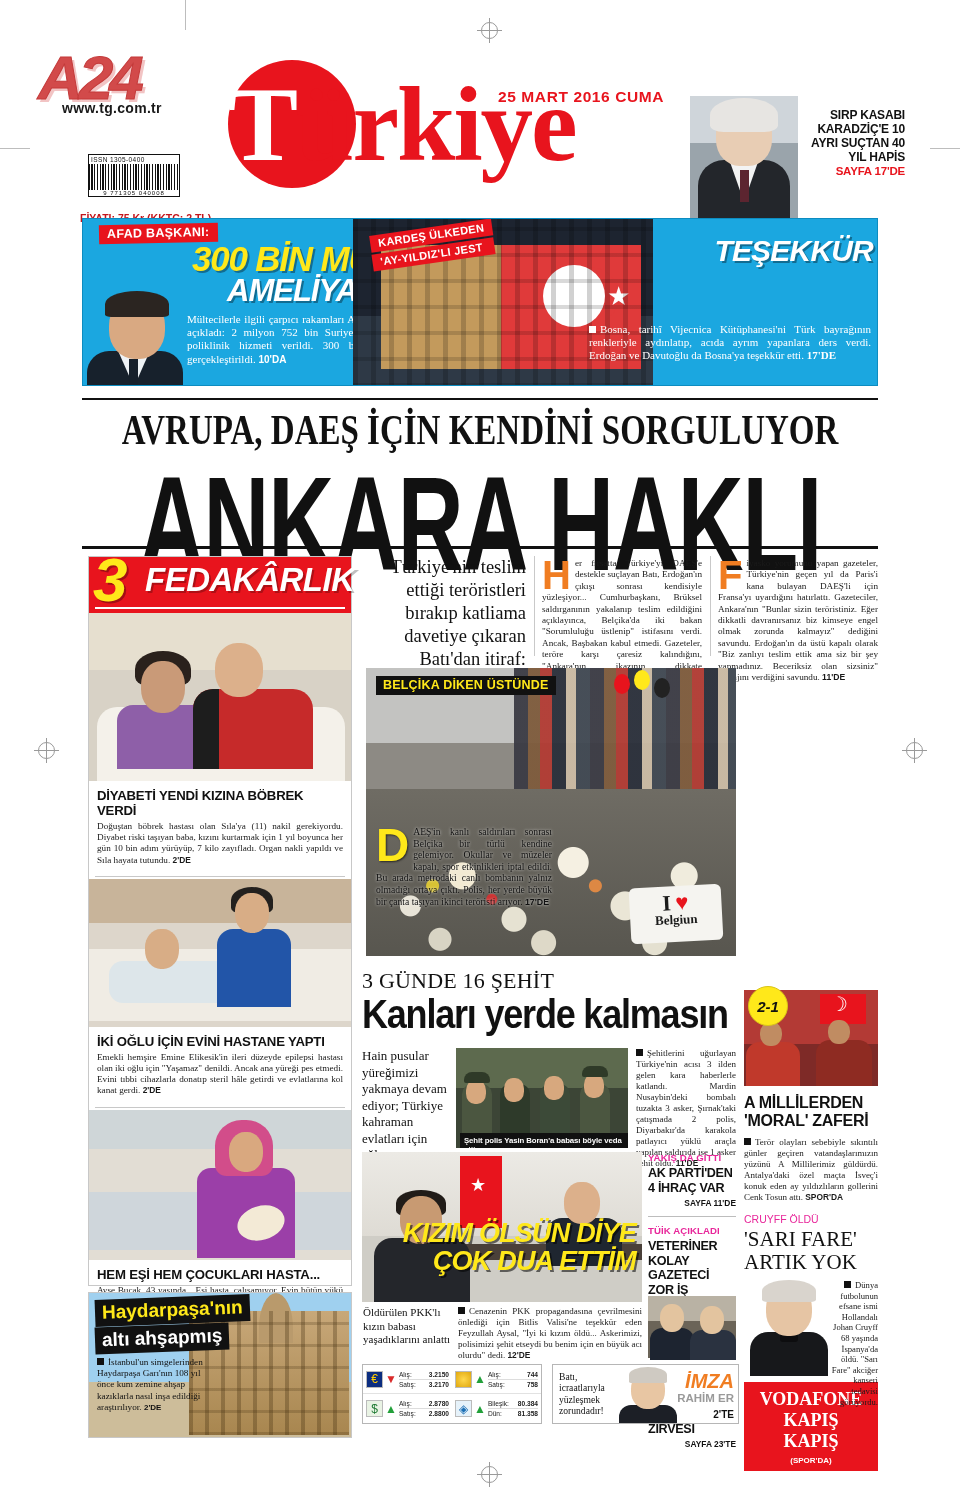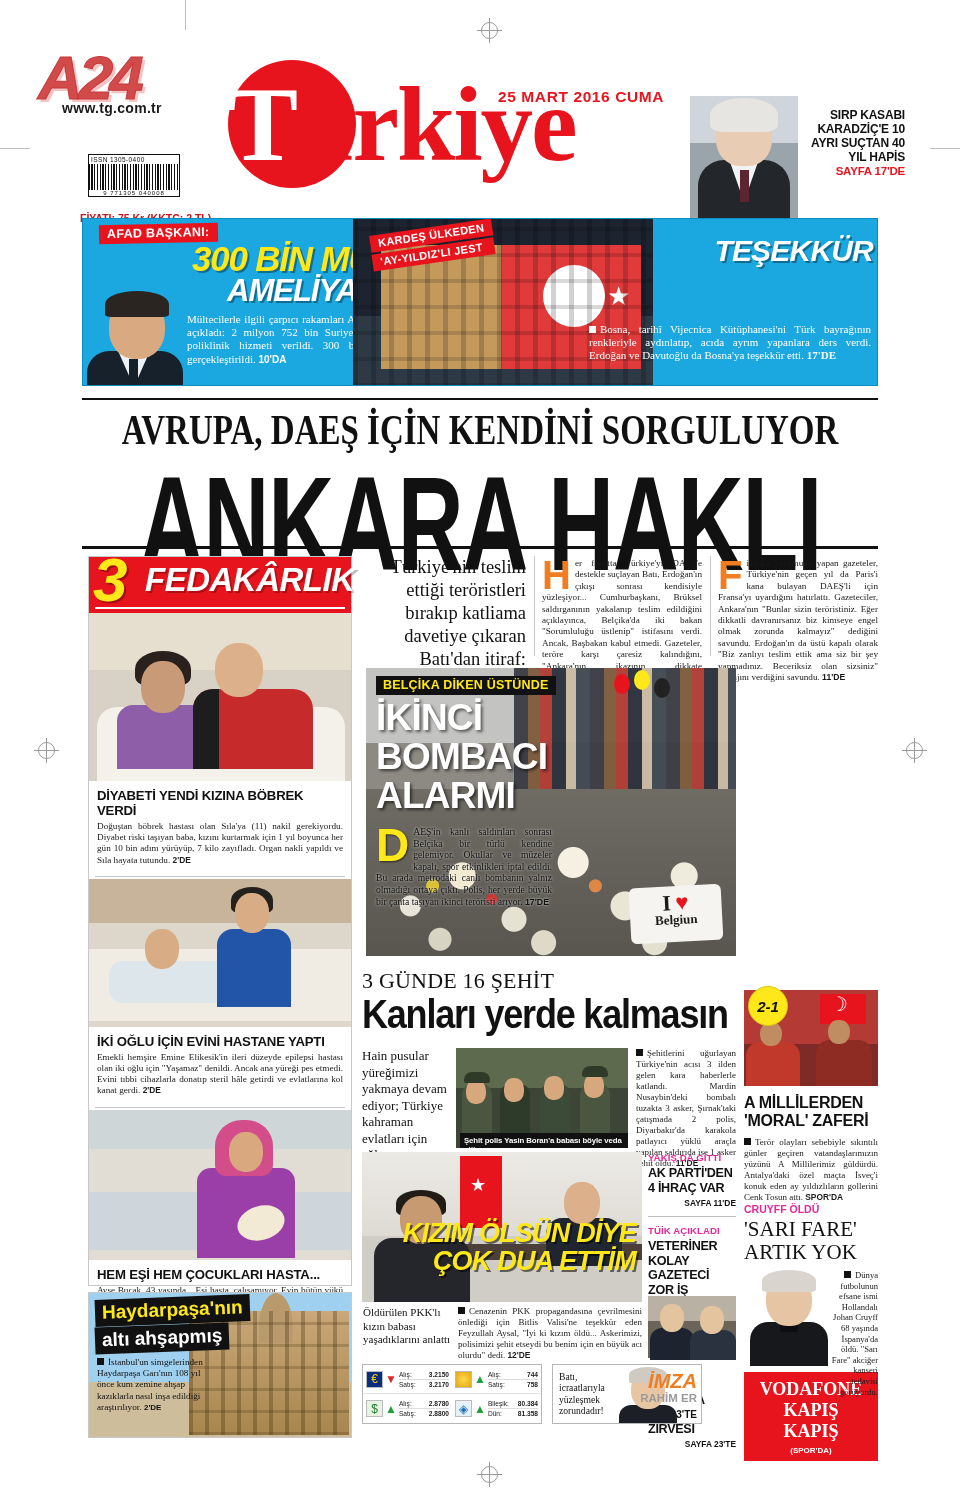--- a/index.html
+++ b/index.html
@@ -641,7 +641,6 @@
     <div class="balloon" style="left:268px;top:2px;background:#ffe81a;"></div>
     <div class="balloon" style="left:288px;top:10px;background:#222;"></div>
     <div class="belg-kicker">BELÇİKA DİKEN ÜSTÜNDE</div>
-    <div class="belg-head">İKİNCİ BOMBACI ALARMI</div>
     <div class="belg-body">
       <span class="dropcap">D</span><span>AEŞ'in kanlı saldırıları sonrası Belçika bir türlü kendine gelemiyor. Okullar ve müzeler kapalı, spor etkinlikleri iptal edildi. Bu arada metrodaki canlı bombanın yalnız olmadığı ortaya çıktı. Polis, her yerde büyük bir çanta taşıyan ikinci teröristi arıyor.</span>
       <b>17'DE</b>

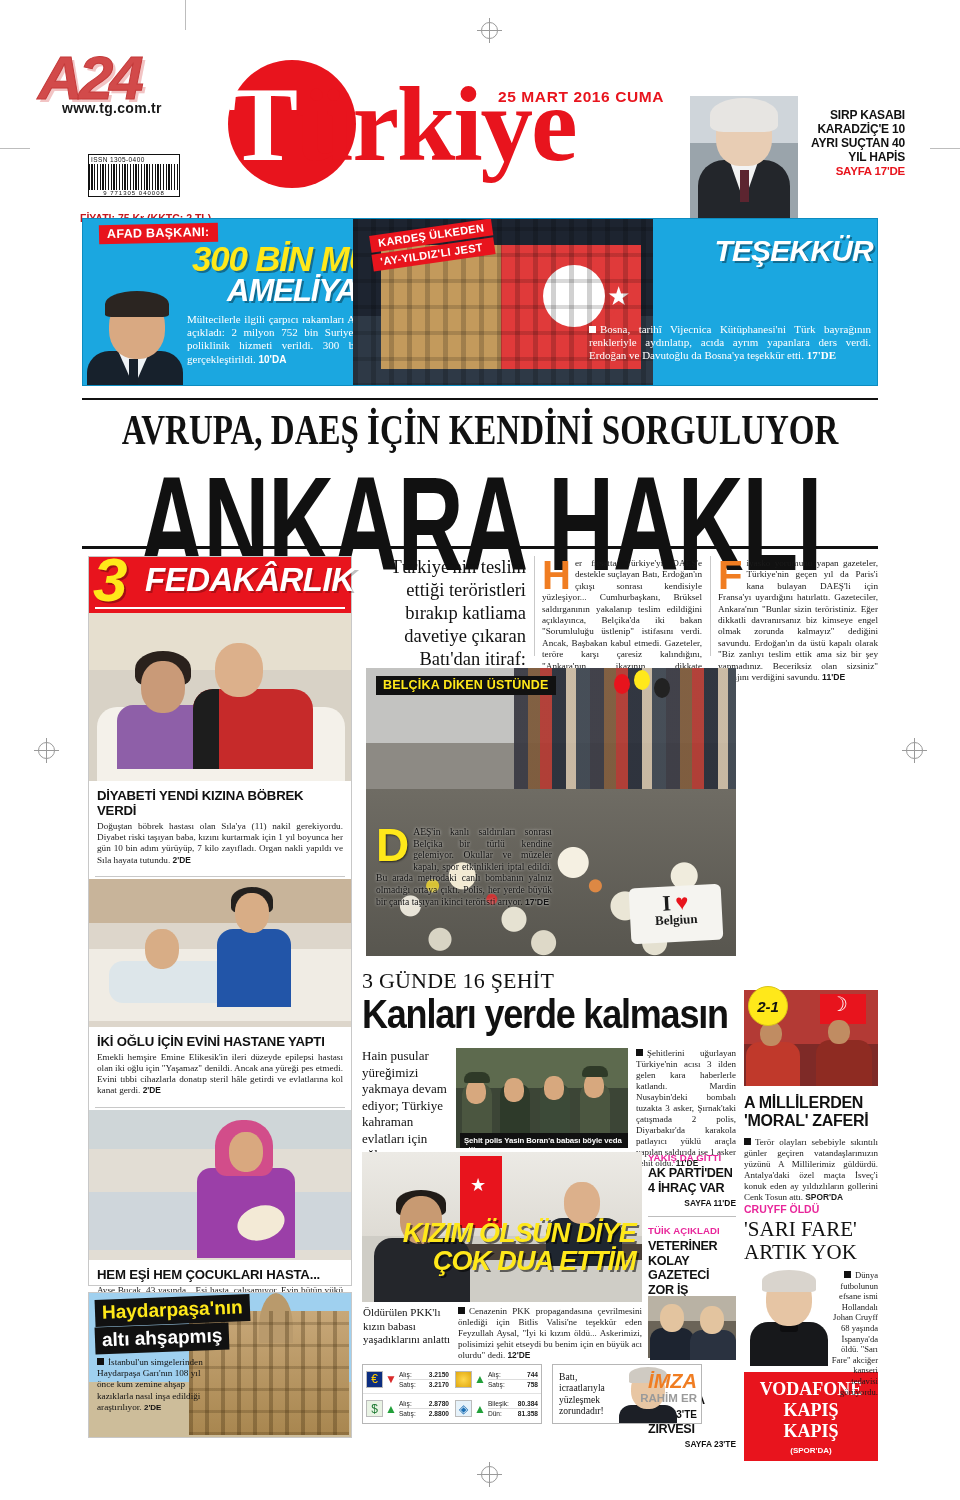--- a/index.html
+++ b/index.html
@@ -401,7 +401,7 @@
   .rcol-body { font-family:"Liberation Serif",serif; font-size: 9px; line-height: 11px;
                color:#1a1a1a; text-align: justify; margin-top: 7px; }
   .rcol-body b { font-family:"Liberation Sans",sans-serif; font-size: 8.4px; }
-  .cruyff-kicker { color:#e8269a; font-size: 10.5px; font-weight: bold; }
+  .cruyff-kicker { color:#e8269a; font-size: 10.5px; font-weight: normal; margin-top: 10px; }
   .cruyff-head { font-family:"Liberation Serif",serif; font-size: 21px; color:#111;
                  line-height: 23px; margin-top: 3px; }
   .cruyff-wrap { position: relative; margin-top: 6px; height: 96px; }

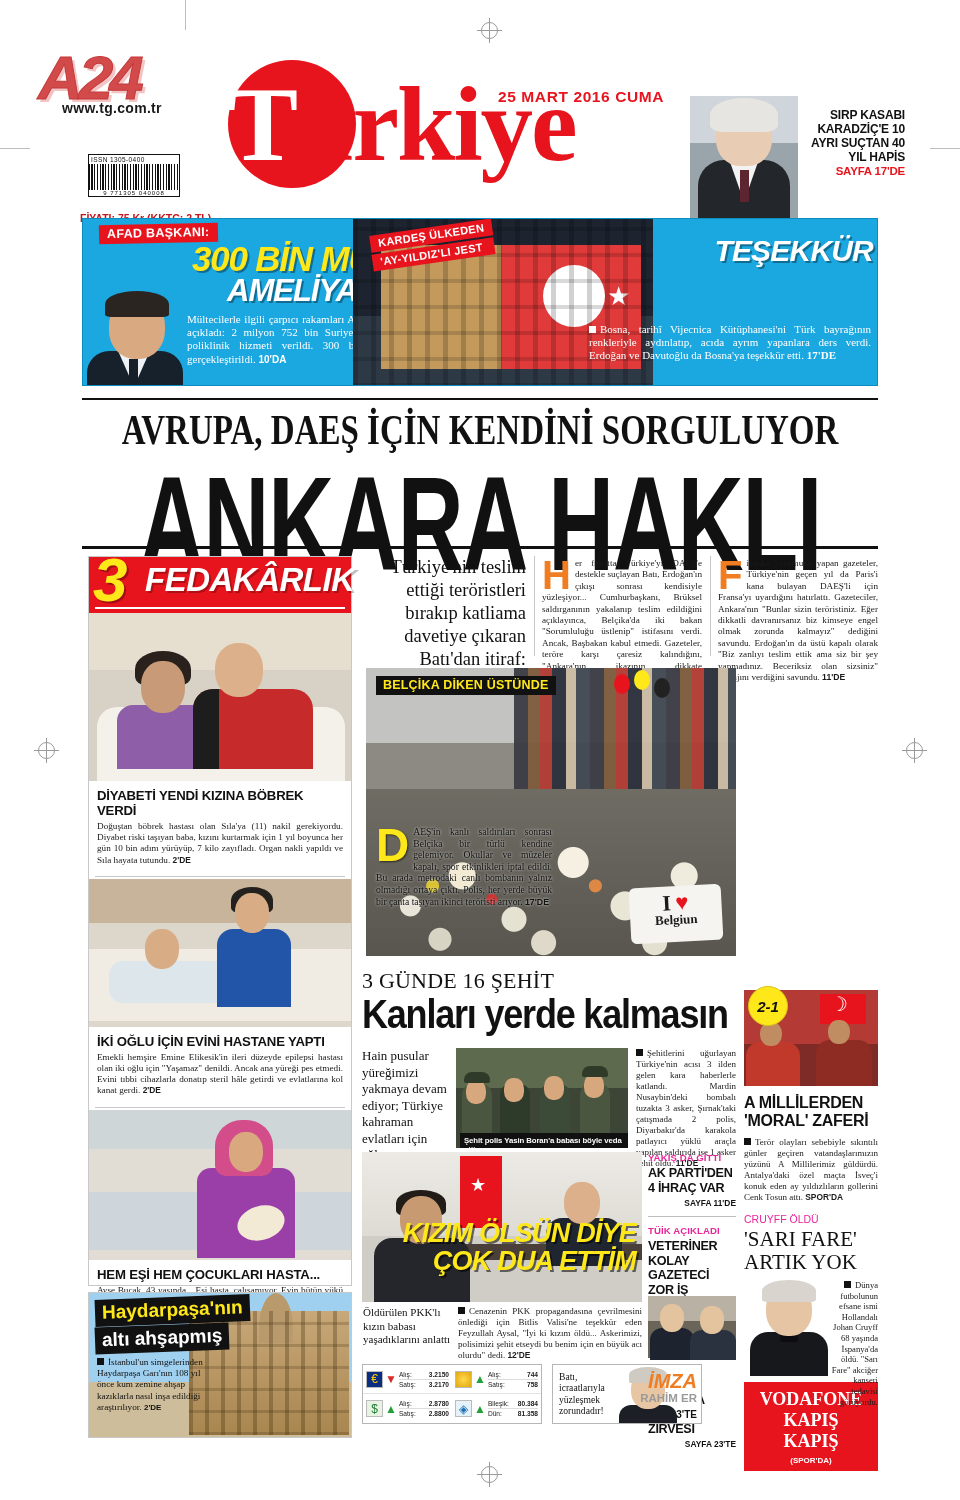--- a/index.html
+++ b/index.html
@@ -442,7 +442,7 @@
   .tk-vals .r span:last-child { font-weight:bold; }
   .tk-vals .r.b { border-top:1px solid #ddd; }
 
-  .imza { position: absolute; left: 552px; top: 1364px; width: 150px; height: 60px;
+  .imza { position: absolute; left: 552px; top: 1364px; width: 187px; height: 60px;
           border: 1px solid #b6b6b6; overflow:hidden; background:#fff; }
   .imza-txt { position:absolute; left: 6px; top: 6px; width: 58px;
           font-family:"Liberation Serif",serif; font-size: 9.6px; line-height: 11.4px;

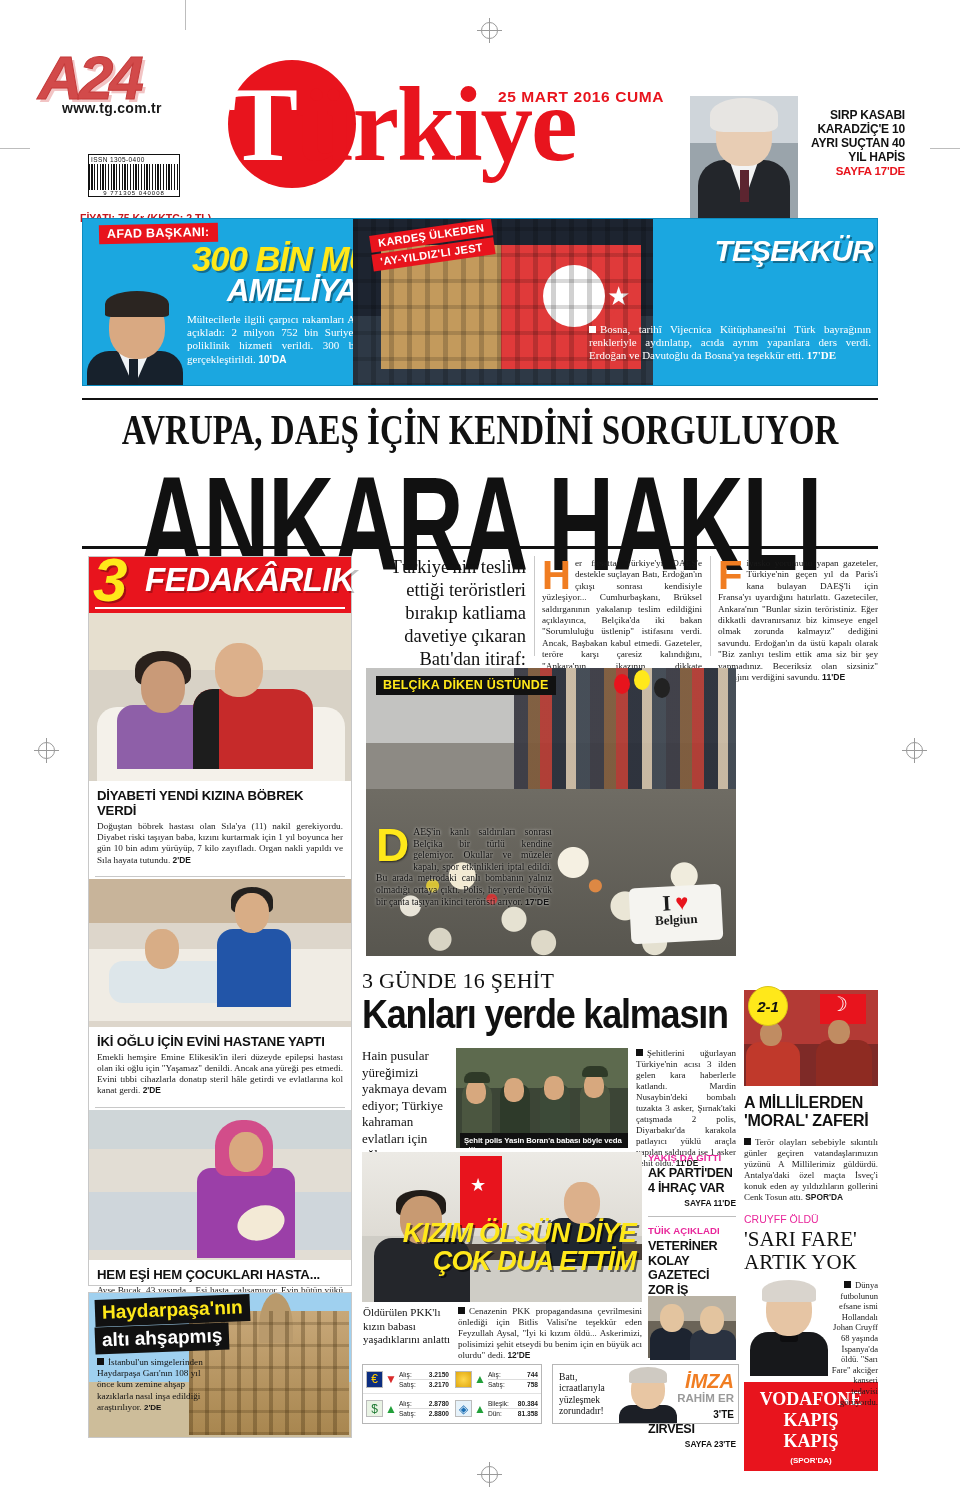--- a/index.html
+++ b/index.html
@@ -838,7 +838,7 @@
     <div class="imza-brand">
       <div class="b1">İMZA</div>
       <div class="b2">RAHİM ER</div>
-      <div class="b3">3'TE</div>
+      <div class="b3">2'TE</div>
     </div>
   </div>
 

